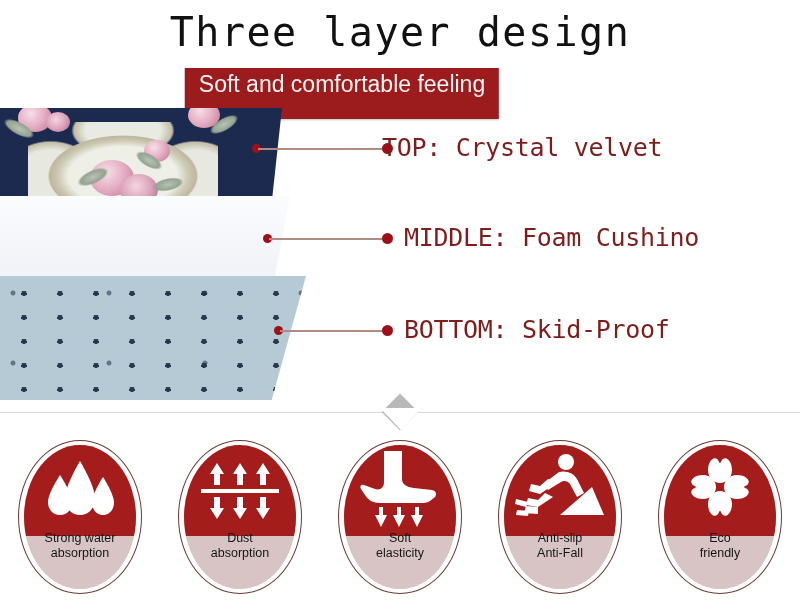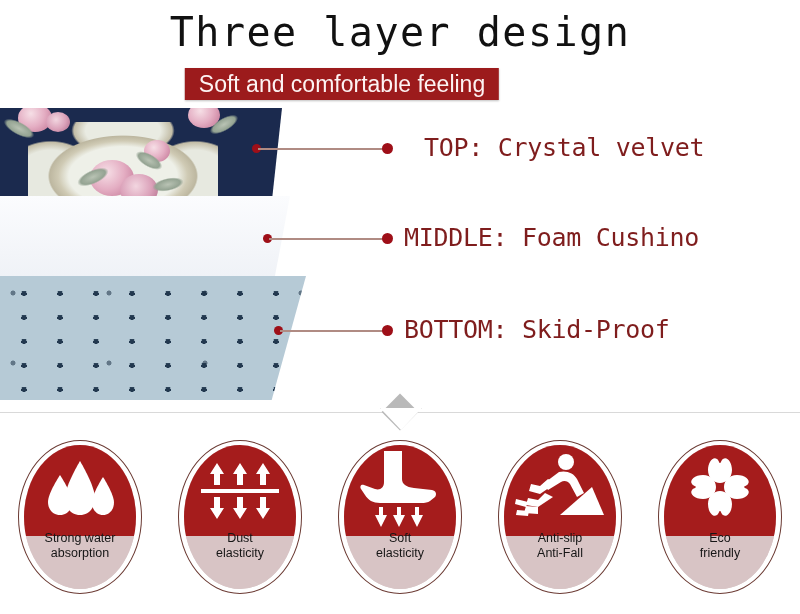--- a/index.html
+++ b/index.html
@@ -42,7 +42,7 @@
     left: 50%;
     transform: translateX(-50%);
     background: #9c1b1c;
-    padding: 3px 14px 2px 14px;
+    padding: 3px 14px 21px 14px;
     box-shadow: 0 1px 2px rgba(0,0,0,0.25);
   }
   #subtitle-text {

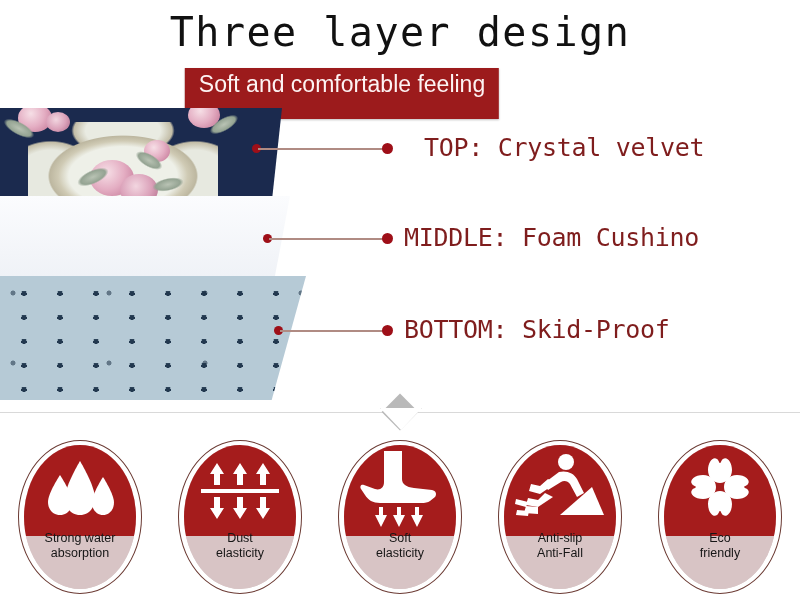--- a/index.html
+++ b/index.html
@@ -341,7 +341,7 @@
 <div class="hotspot" style="left:382px; top:233px;"></div>
 <div class="hotspot" style="left:382px; top:325px;"></div>
 
-<div class="callout" style="left:424px; top:133px;">TOP: Crystal velvet</div>
+<div class="callout" style="left:382px; top:133px;">TOP: Crystal velvet</div>
 <div class="callout" style="left:404px; top:223px;">MIDDLE: Foam Cushino</div>
 <div class="callout" style="left:404px; top:315px;">BOTTOM: Skid-Proof</div>
 

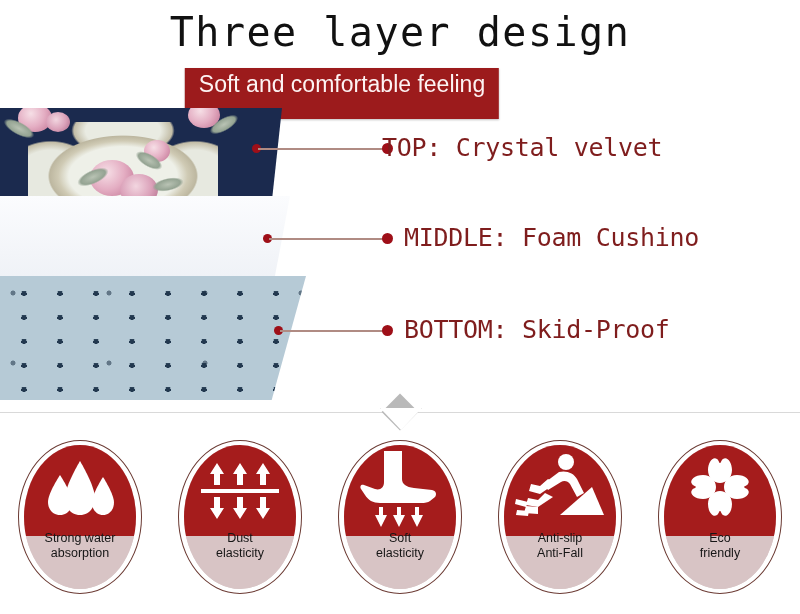--- a/index.html
+++ b/index.html
@@ -385,7 +385,7 @@
         </g>
       </svg>
       <div class="badge-label">Dust
-elasticity</div>
+absorption</div>
     </div>
   </div>
 

